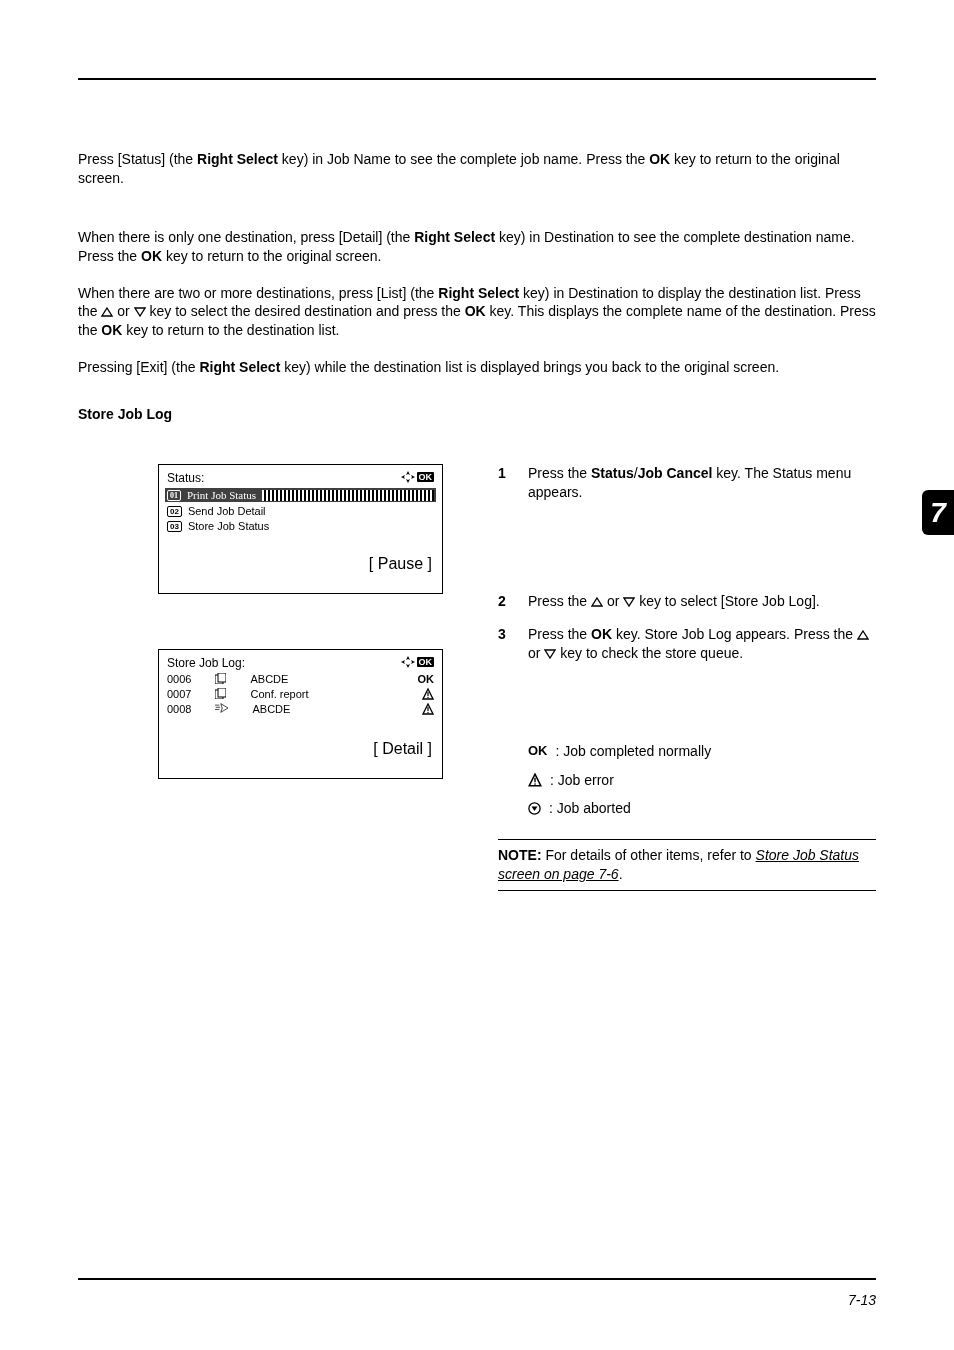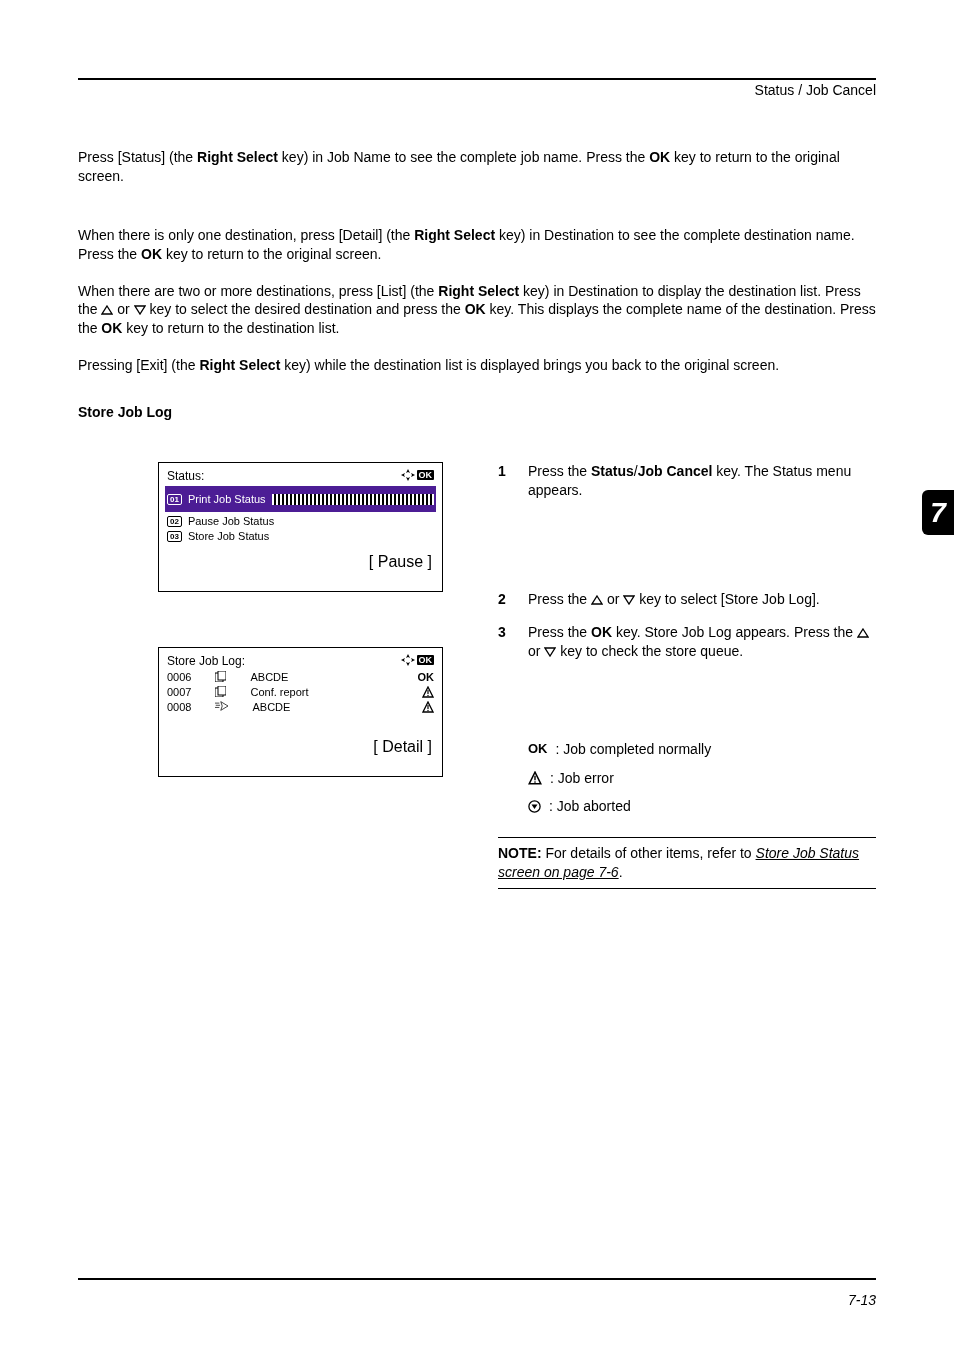--- a/index.html
+++ b/index.html
@@ -82,7 +82,6 @@
 <div class="tab">7</div>
 
 <div class="content">
-  <div style="text-align:right; margin-top:-18px; font-size:14px;">Status / Job Cancel</div>
 
   <p class="para first">
     <span>Press [Status] (the </span><span class="bold">Right Select</span><span> key) in Job Name to see the complete job name. Press the </span><span class="bold">OK</span><span> key to return to the original screen.</span>

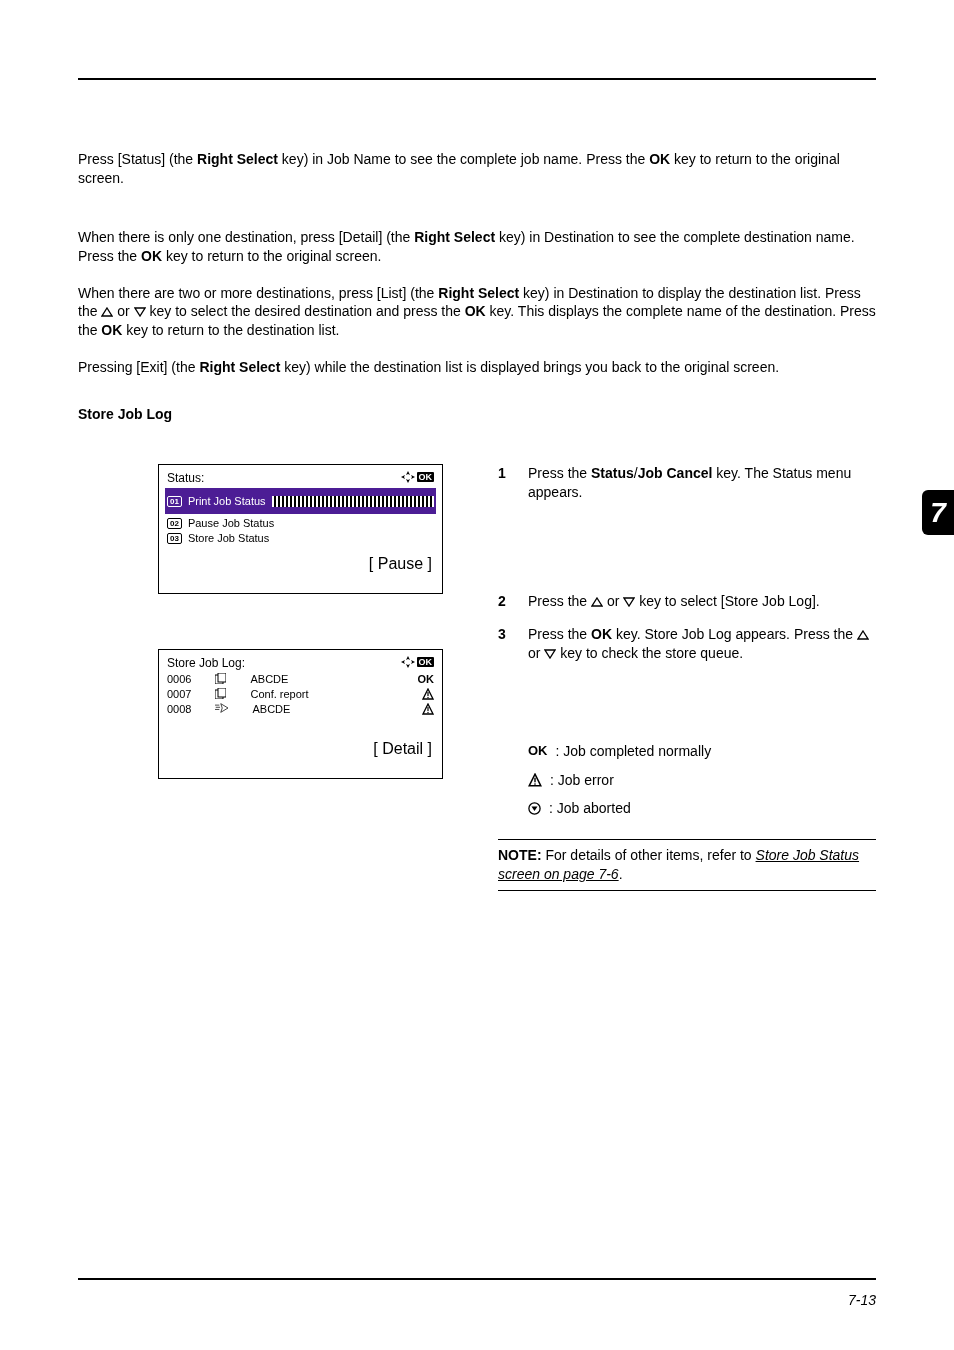--- a/index.html
+++ b/index.html
@@ -49,7 +49,7 @@
     font-size: 8px; font-weight: bold; padding: 0 2px; min-width: 14px; justify-content: center;
   }
   .menu-line.sel .menu-num { border: 1px solid #fff; }
-  .menu-line.sel { background: #4c1d95; color: #fff; padding: 7px 2px; margin-left: -2px; margin-right: -2px; }
+  .menu-line.sel { background: #404040; color: #fff; padding: 1px 2px; margin-left: -2px; margin-right: -2px; font-family: Liberation Serif, serif; }
   .menu-line.sel .hatch {
     flex: 1;
     height: 11px;

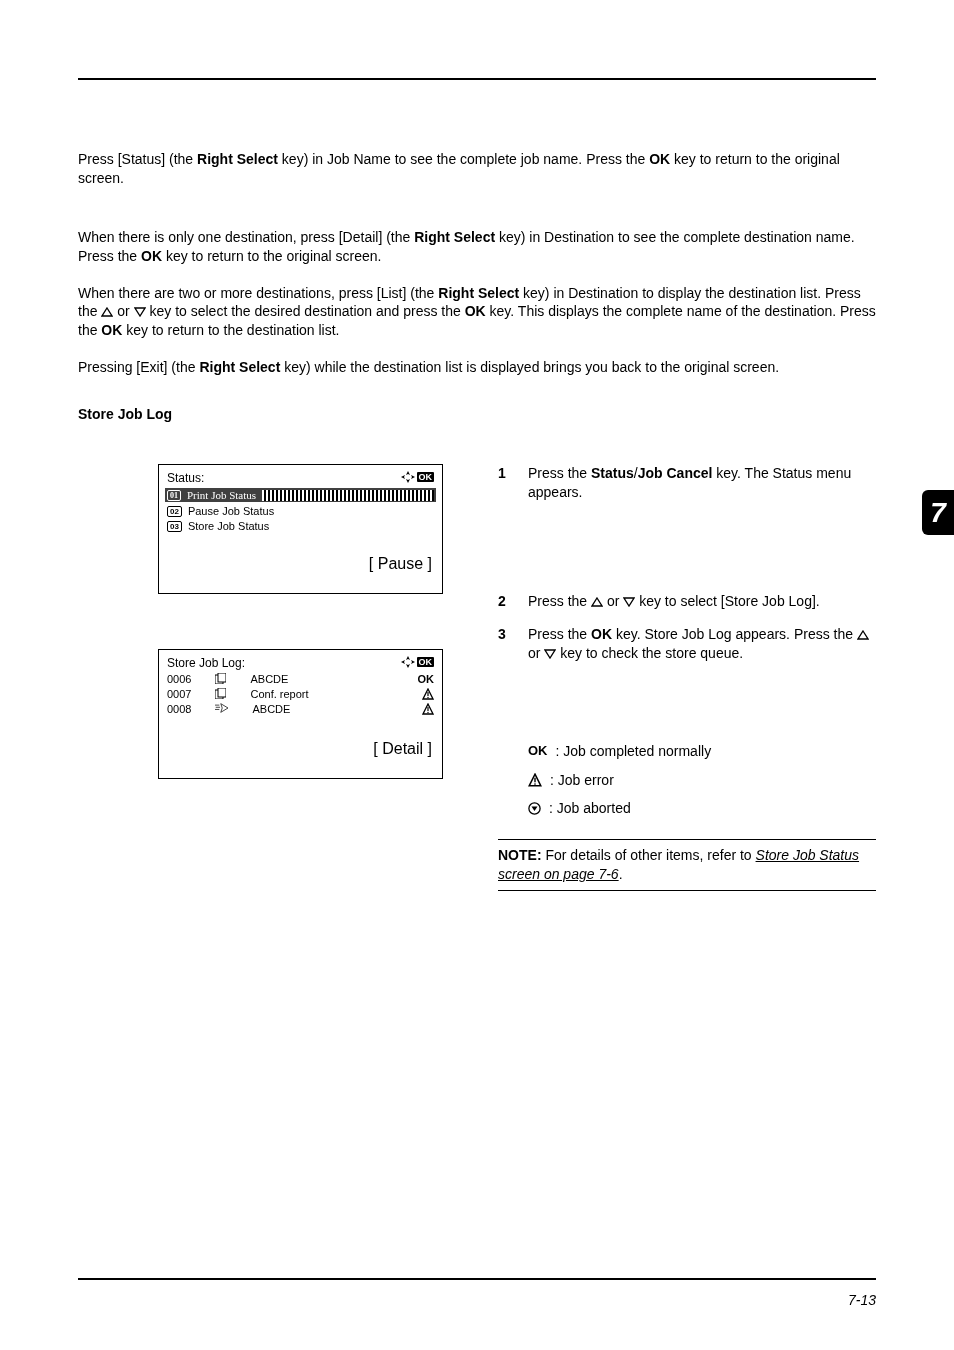--- a/index.html
+++ b/index.html
@@ -132,7 +132,7 @@
         </div>
         <div class="menu-line">
           <span class="menu-num">02</span>
-          <span>Pause Job Status</span>
+          <span>Send Job Detail</span>
         </div>
         <div class="menu-line">
           <span class="menu-num">03</span>

